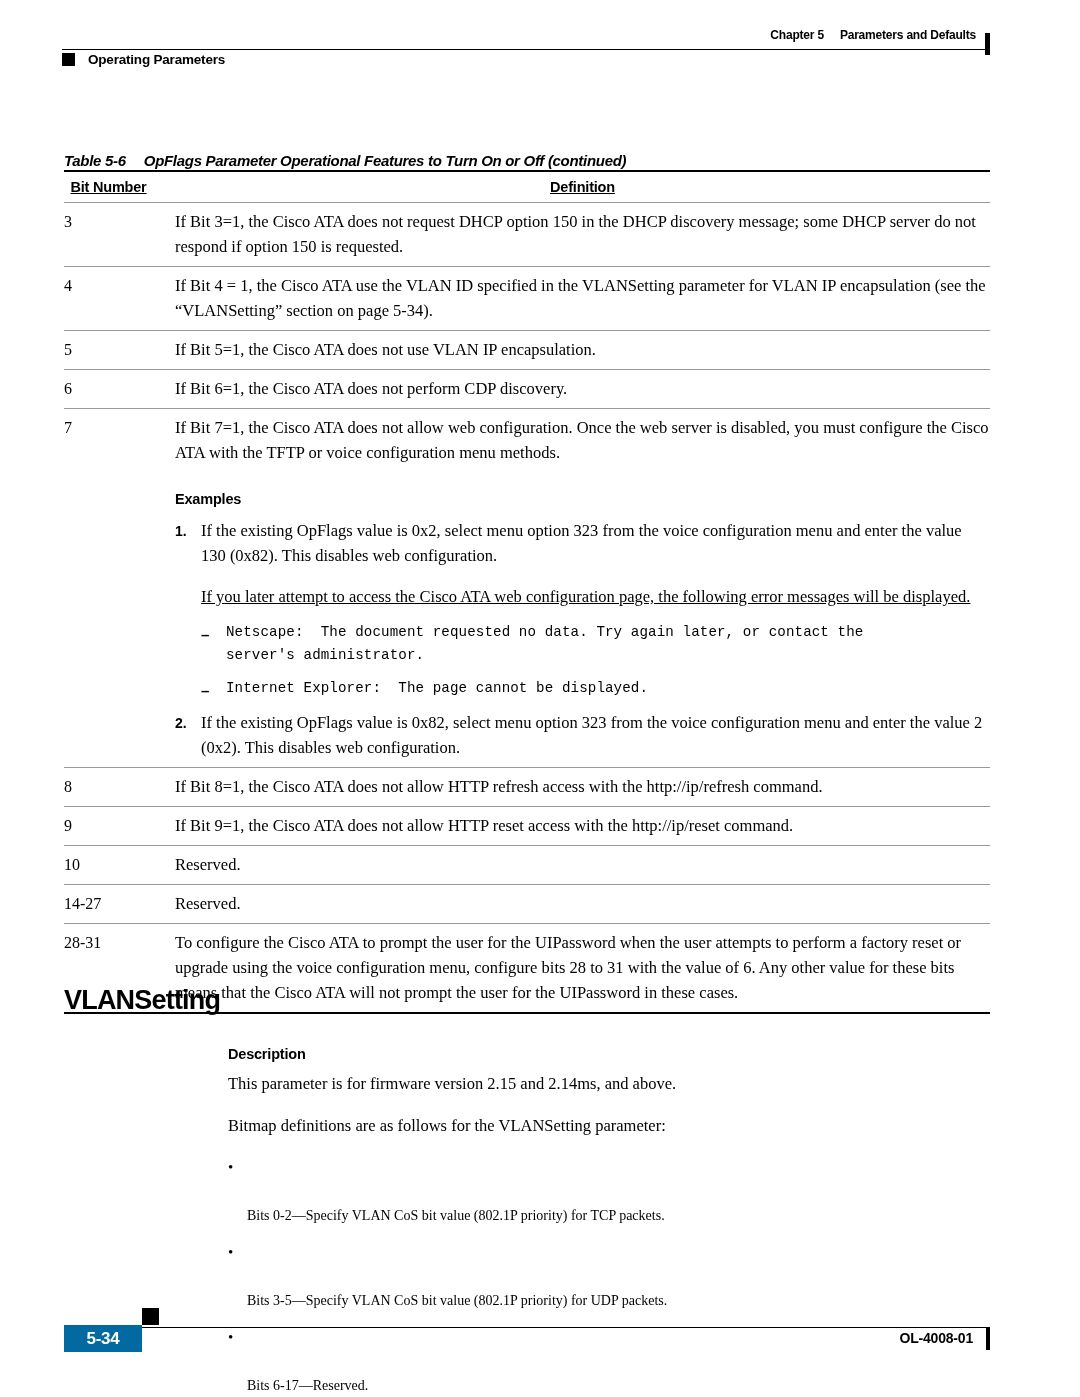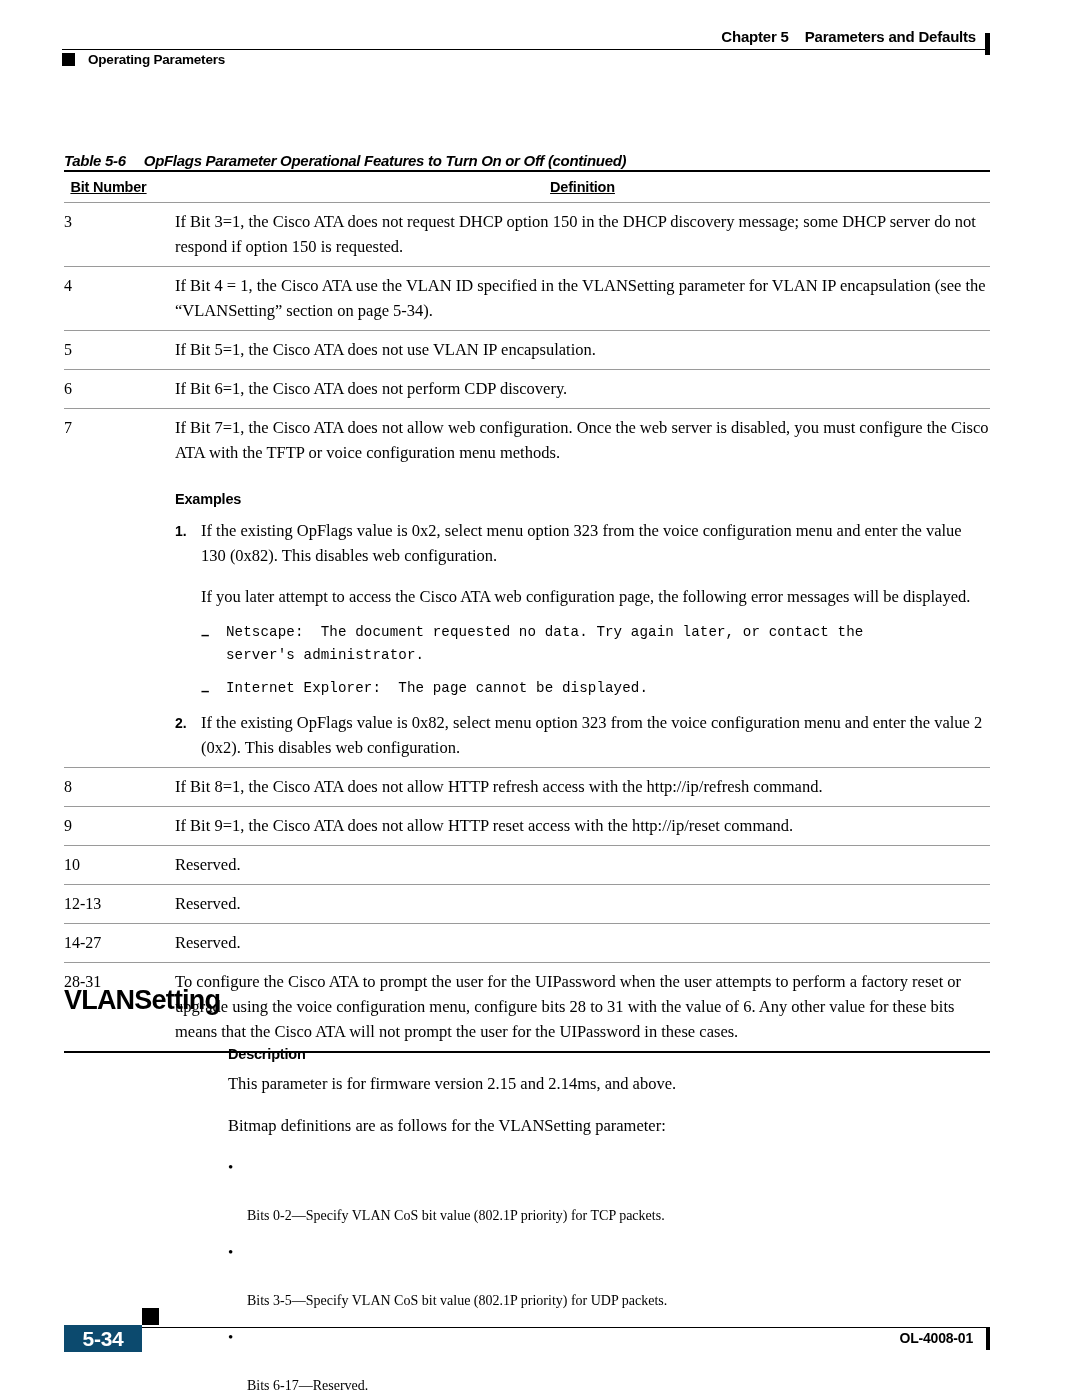--- a/index.html
+++ b/index.html
@@ -30,7 +30,7 @@
     top: 0px;
     font-family: "Liberation Sans", sans-serif;
     font-weight: bold;
-    font-size: 15px;
+    font-size: 12px;
     letter-spacing: -0.2px;
     white-space: nowrap;
   }

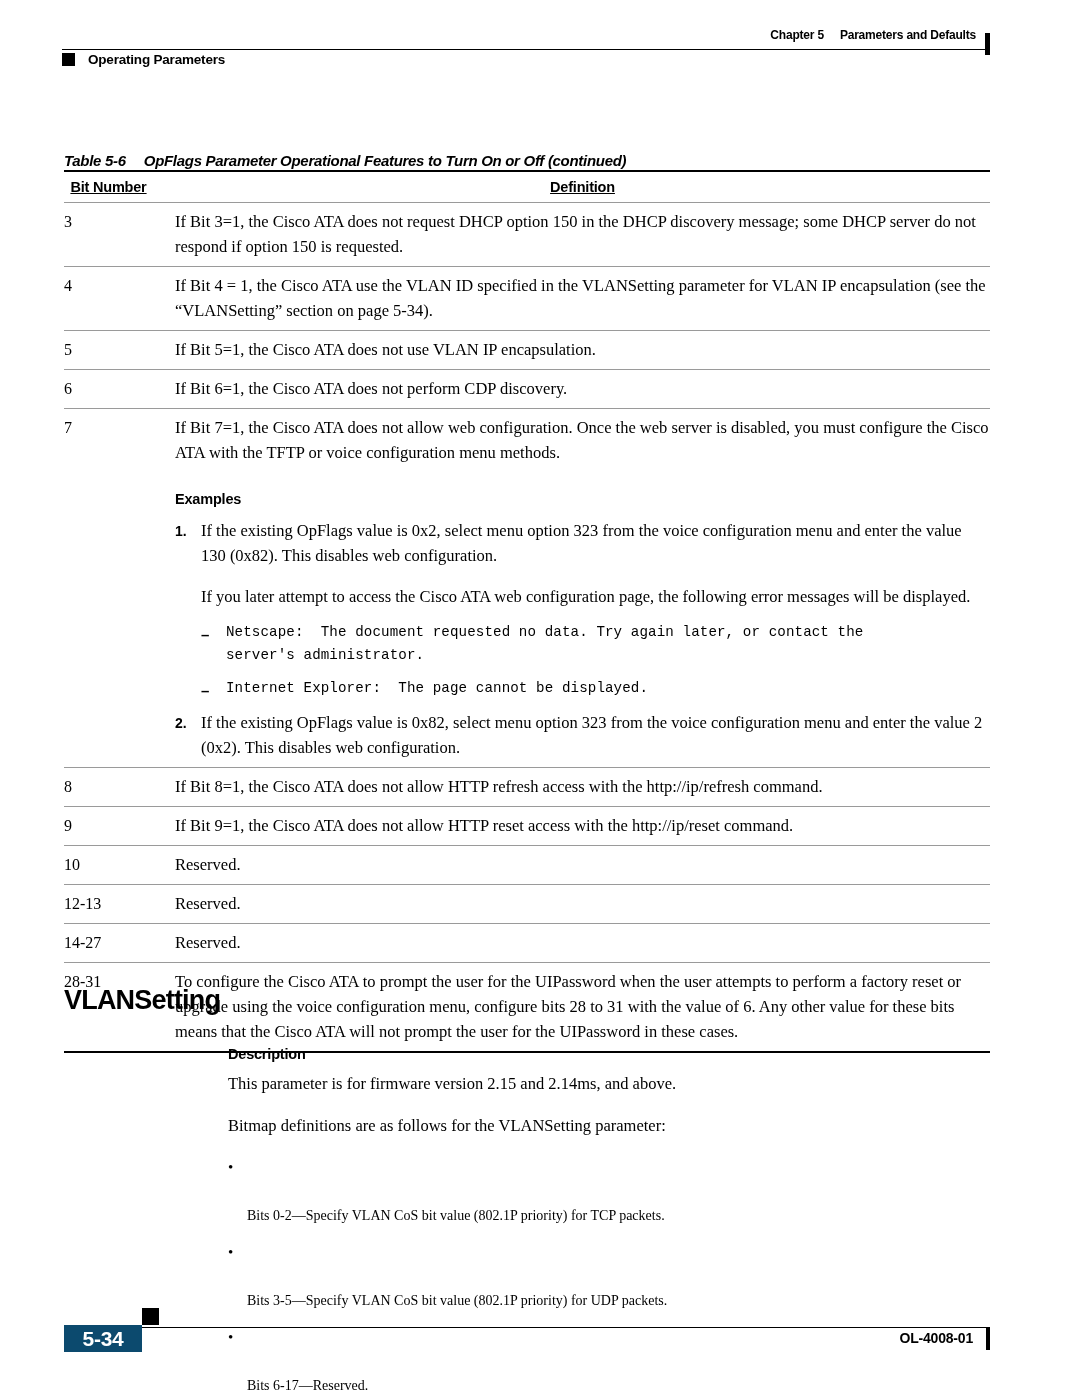--- a/index.html
+++ b/index.html
@@ -187,7 +187,7 @@
     letter-spacing: 0.1px;
     white-space: pre-wrap;
   }
-  .indent-para { margin-top: 16px !important; }
+  .indent-para { margin-top: 16px !important; text-decoration: underline; }
 
   
   .section-heading {

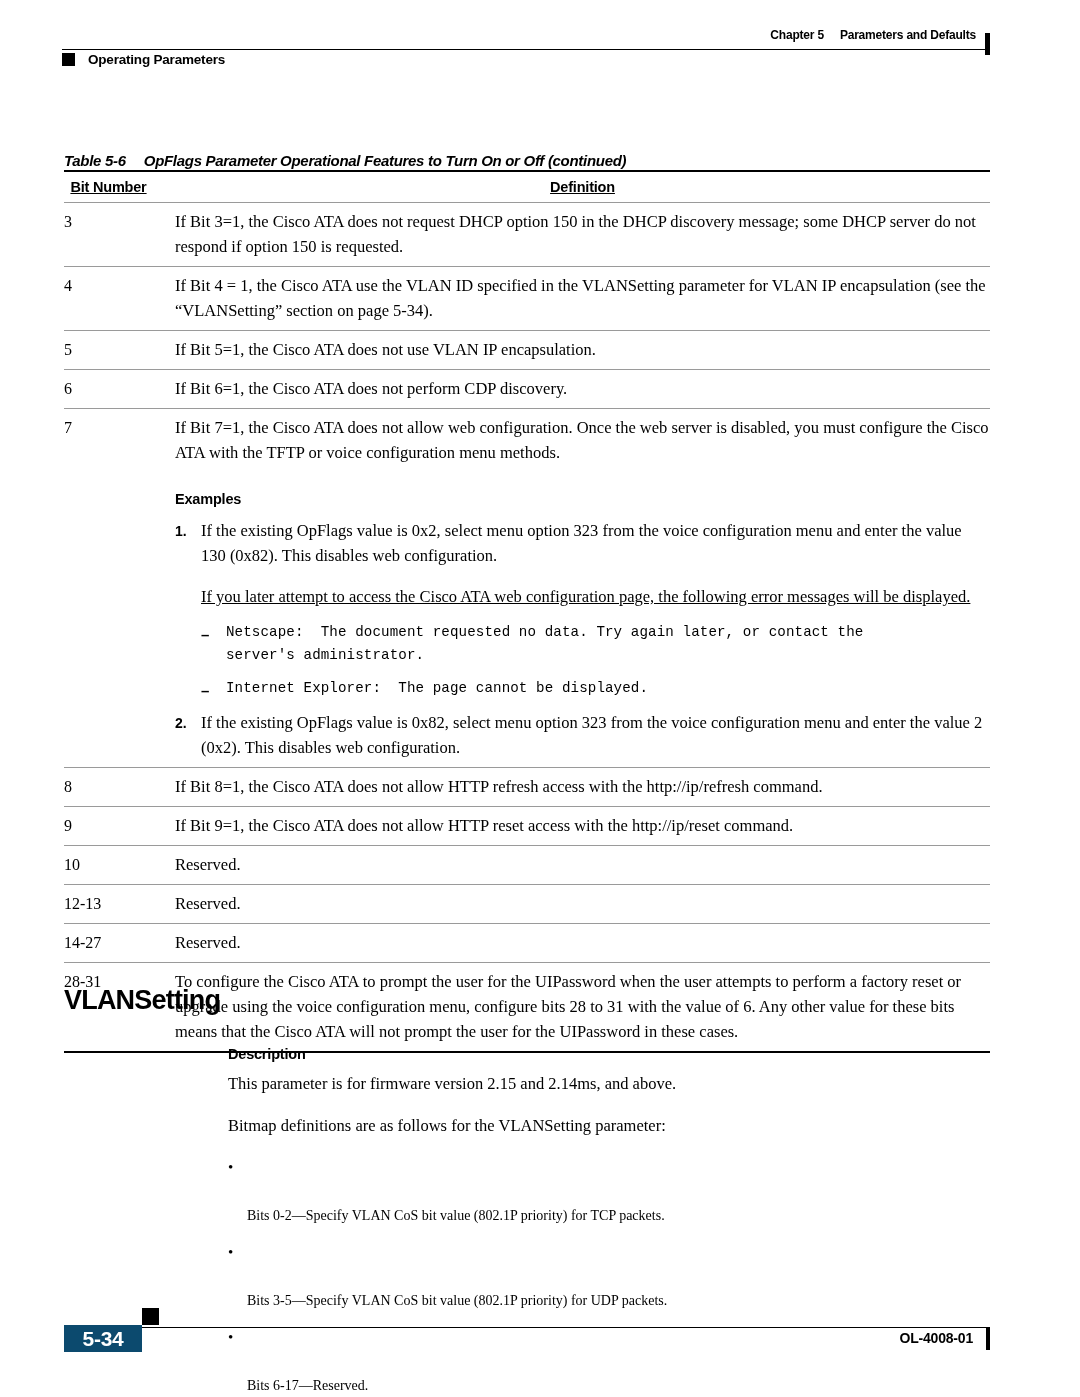--- a/index.html
+++ b/index.html
@@ -457,16 +457,6 @@
     </tr>
 
 
-    <tr class="body-row">
-      <td class="cell-bit">
-        <div class="cell-inner">12-13</div>
-      </td>
-      <td class="cell-def">
-        <div class="cell-inner">
-          <p>Reserved.</p>
-        </div>
-      </td>
-    </tr>
 
     <tr class="body-row">
       <td class="cell-bit">

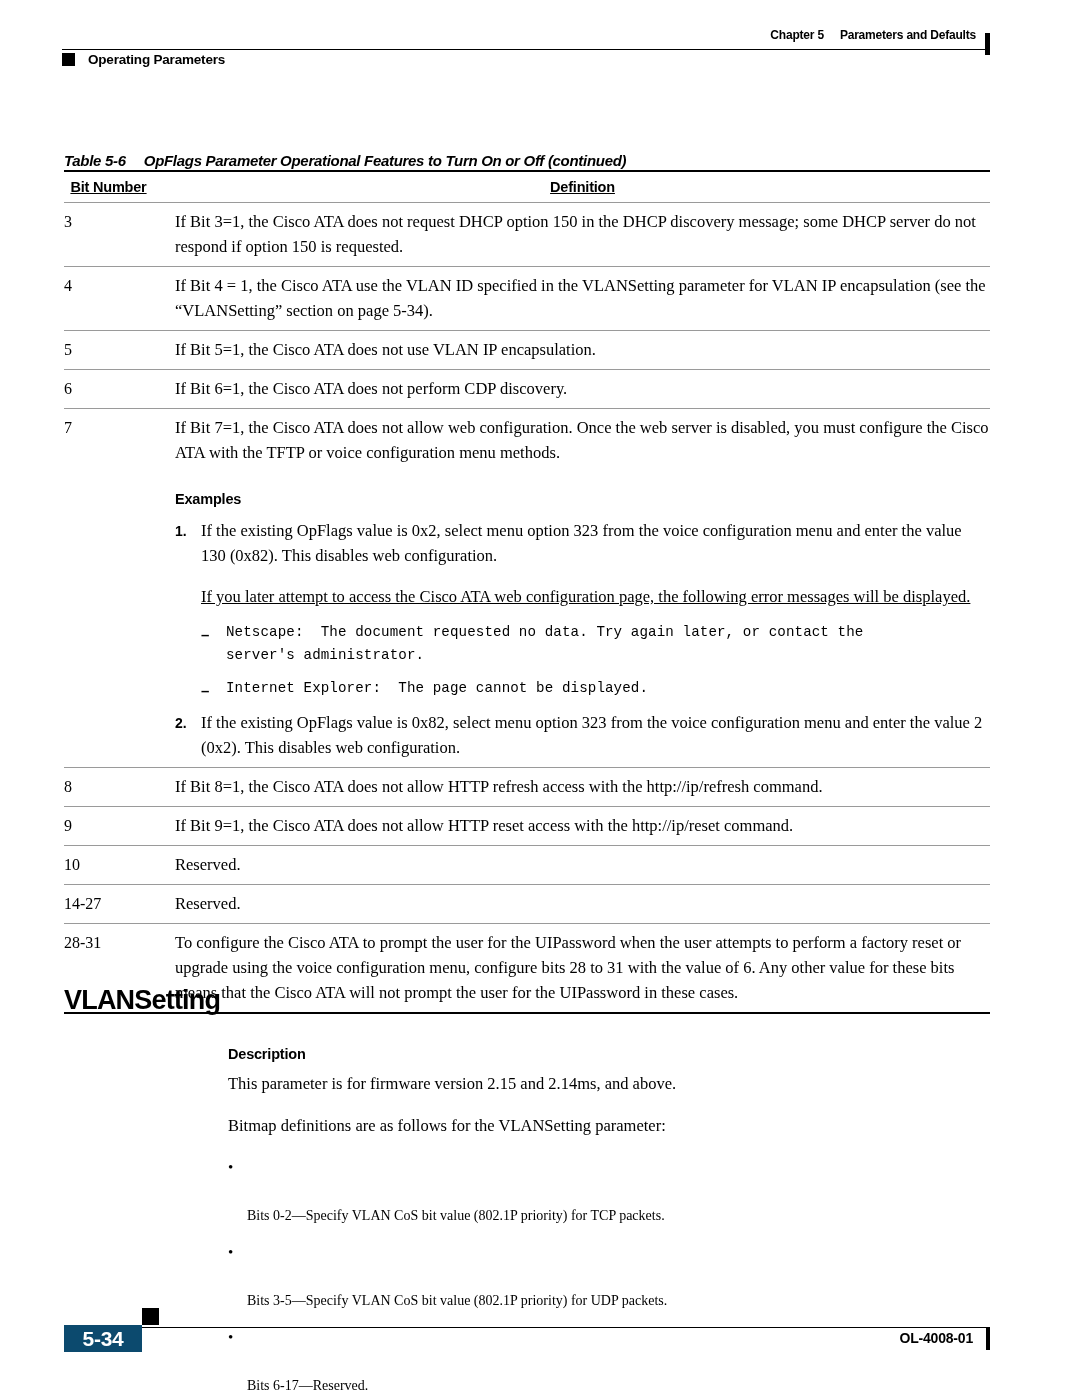--- a/index.html
+++ b/index.html
@@ -276,11 +276,11 @@
     top: 17px;
     width: 78px;
     height: 27px;
-    background: #0c4a6e;
+    background: #0369a1;
     color: #ffffff;
     font-family: "Liberation Sans", sans-serif;
     font-weight: bold;
-    font-size: 21px;
+    font-size: 17px;
     letter-spacing: -0.3px;
     display: flex;
     align-items: center;

